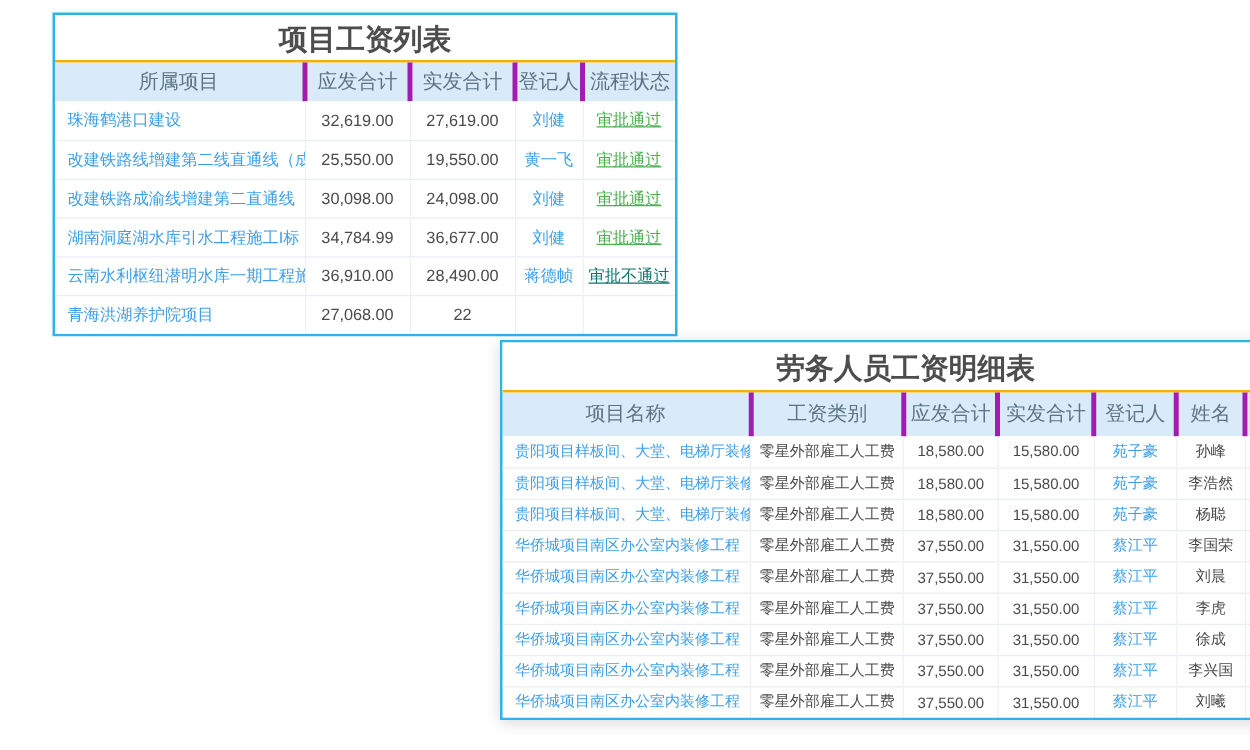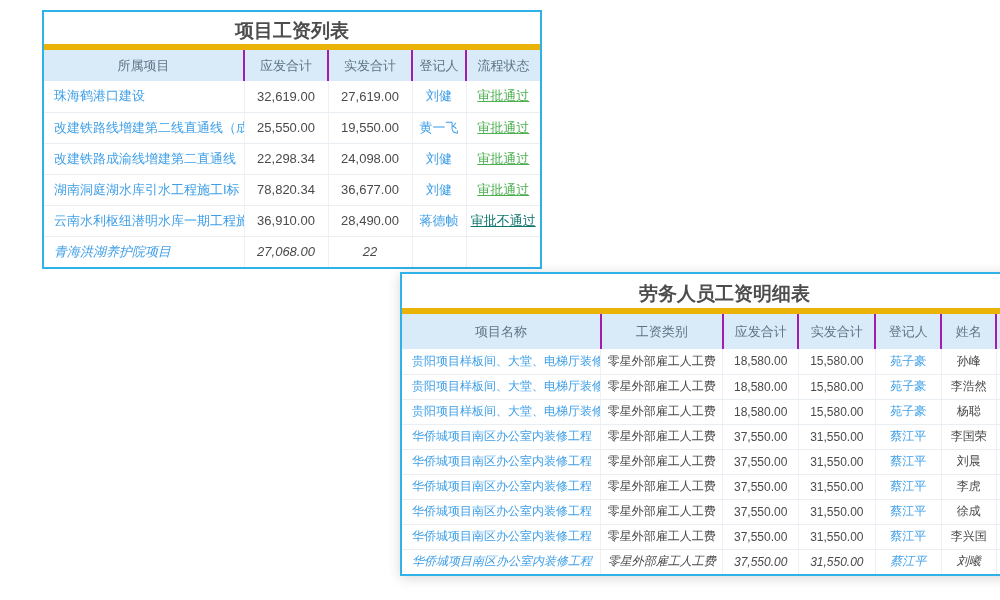--- a/index.html
+++ b/index.html
@@ -20,8 +20,8 @@
              box-shadow:0 2px 12px rgba(0,0,0,0.16);margin-left:38px; }
 
   .panel-title {
-    text-align:center; font-weight:bold; font-size:19px; color:#4d4d4d;
-    border-bottom:6px solid #eab308; background:#ffffff;
+    text-align:center; font-weight:bold; font-size:23px; color:#4d4d4d;
+    border-bottom:2px solid #eab308; background:#ffffff;
   }
   .panel-1 .panel-title { height:38px; line-height:38px; }
   .panel-2 .panel-title { height:40px; line-height:40px; }

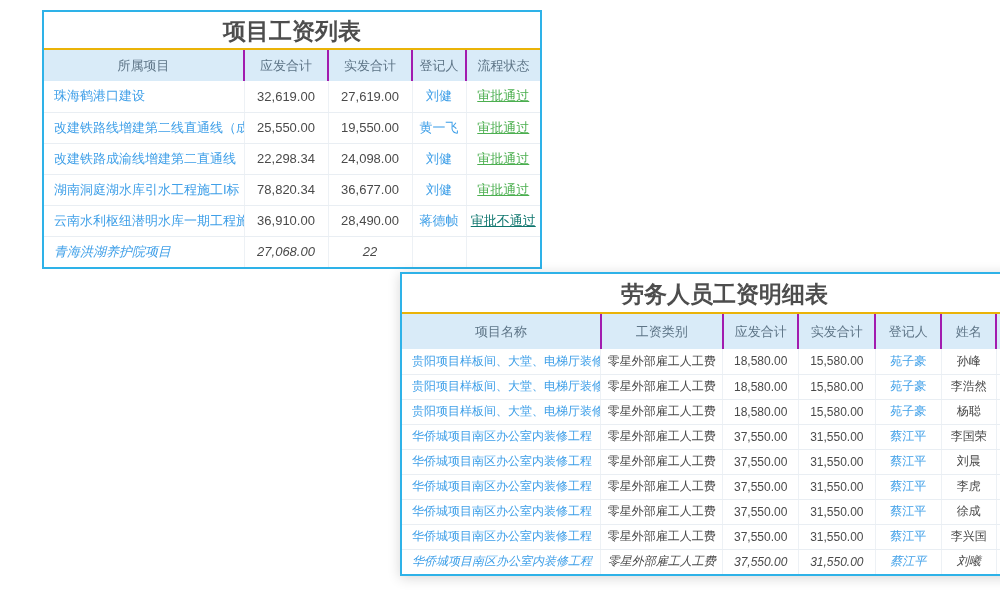--- a/index.html
+++ b/index.html
@@ -29,7 +29,7 @@
   table.grid { width:100%; border-collapse:collapse; table-layout:fixed; }
 
   thead th {
-    background:#d9ebf8; color:#5d7486; font-weight:normal; font-size:13px;
+    background:#d9ebf8; color:#5d7486; font-weight:normal; font-size:16px;
     text-align:center; white-space:nowrap; overflow:hidden;
   }
   .panel-1 thead th { height:31px; }

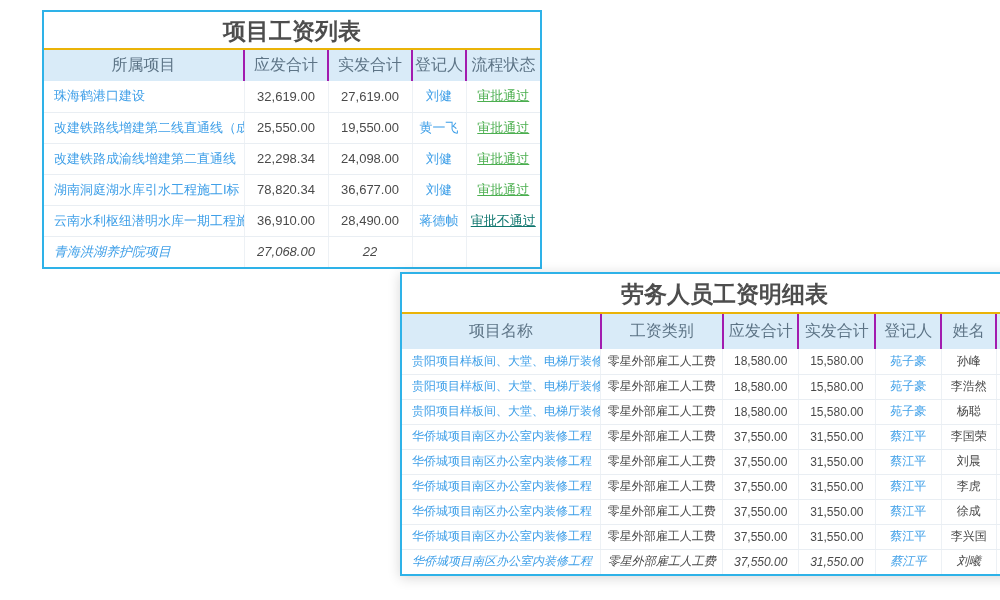--- a/index.html
+++ b/index.html
@@ -34,7 +34,7 @@
   }
   .panel-1 thead th { height:31px; }
   .panel-2 thead th { height:35px; }
-  thead th + th { border-left:2px solid #a21caf; }
+  thead th + th { border-left:4px solid #a21caf; }
 
   tbody td {
     font-size:13px; color:#4a4a4a; text-align:center; white-space:nowrap;

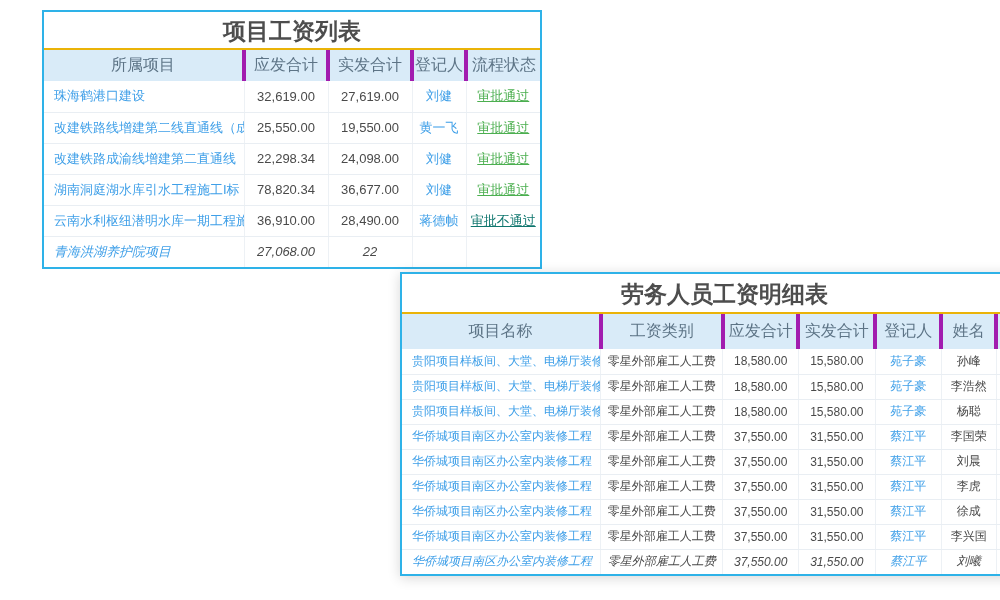--- a/index.html
+++ b/index.html
@@ -97,7 +97,7 @@
           </tr>
           <tr>
             <td class="cell-project"><a class="link">改建铁路成渝线增建第二直通线（...</a></td>
-            <td class="cell-num">22,298.34</td>
+            <td class="cell-num">30,098.00</td>
             <td class="cell-num">24,098.00</td>
             <td class="cell-registrar"><a class="link">刘健</a></td>
             <td class="cell-status"><a class="link status-link status-approved">审批通过</a></td>

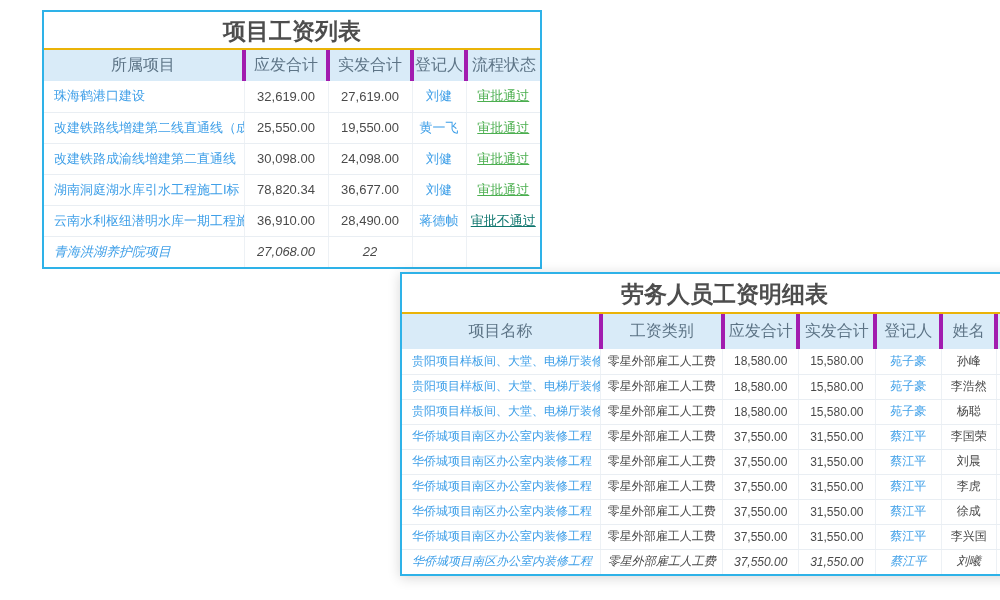--- a/index.html
+++ b/index.html
@@ -104,7 +104,7 @@
           </tr>
           <tr>
             <td class="cell-project"><a class="link">湖南洞庭湖水库引水工程施工I标</a></td>
-            <td class="cell-num">78,820.34</td>
+            <td class="cell-num">34,784.99</td>
             <td class="cell-num">36,677.00</td>
             <td class="cell-registrar"><a class="link">刘健</a></td>
             <td class="cell-status"><a class="link status-link status-approved">审批通过</a></td>

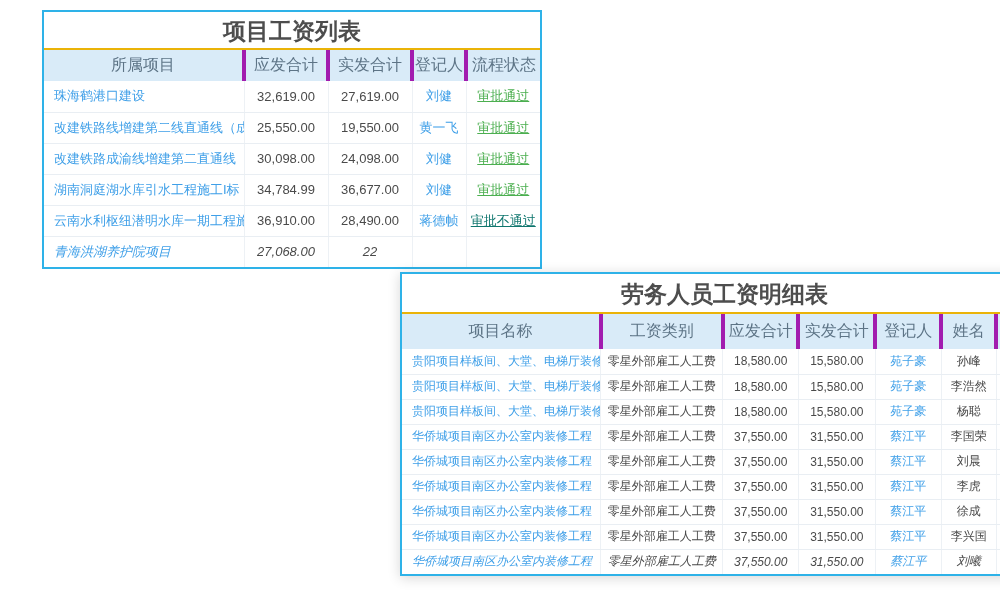--- a/index.html
+++ b/index.html
@@ -41,7 +41,7 @@
     overflow:hidden; border-bottom:1px solid #e9eef3; background:#ffffff;
   }
   tbody td + td { border-left:1px solid #edf1f5; }
-  tbody tr:last-child td { border-bottom:none;font-style:italic; }
+  tbody tr:last-child td { border-bottom:none; }
   .panel-1 tbody td { height:31px; }
   .panel-2 tbody td { height:25px; font-size:12px; }
 

